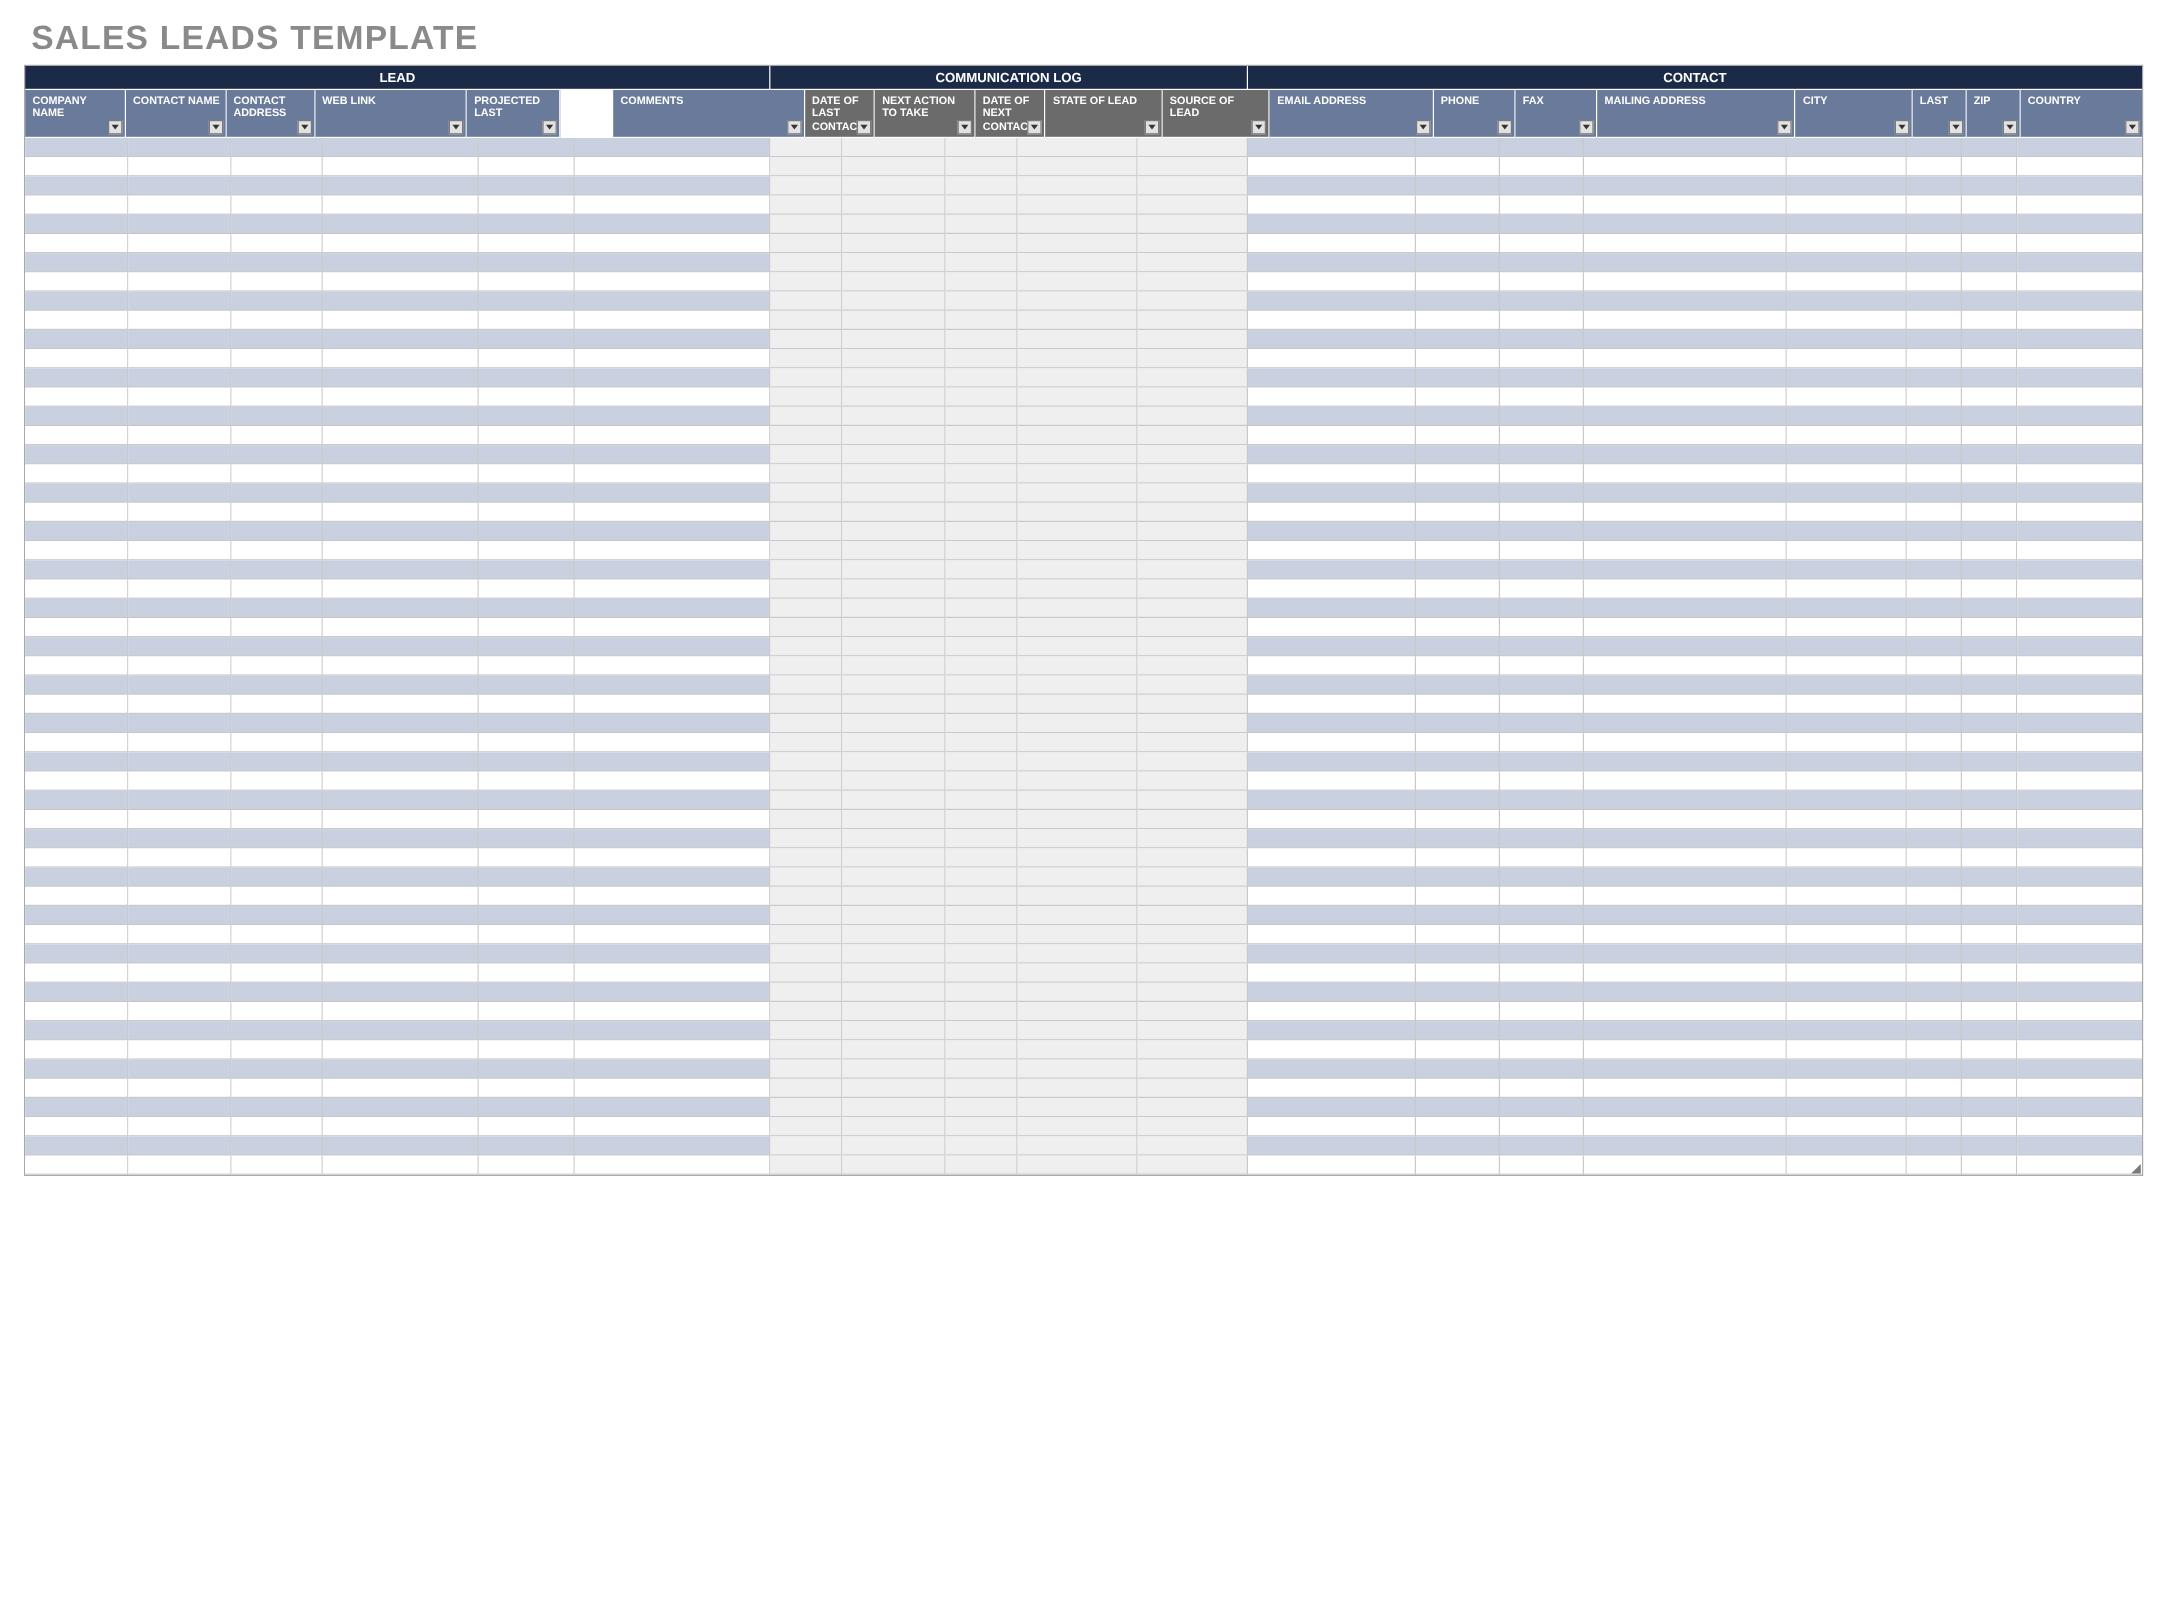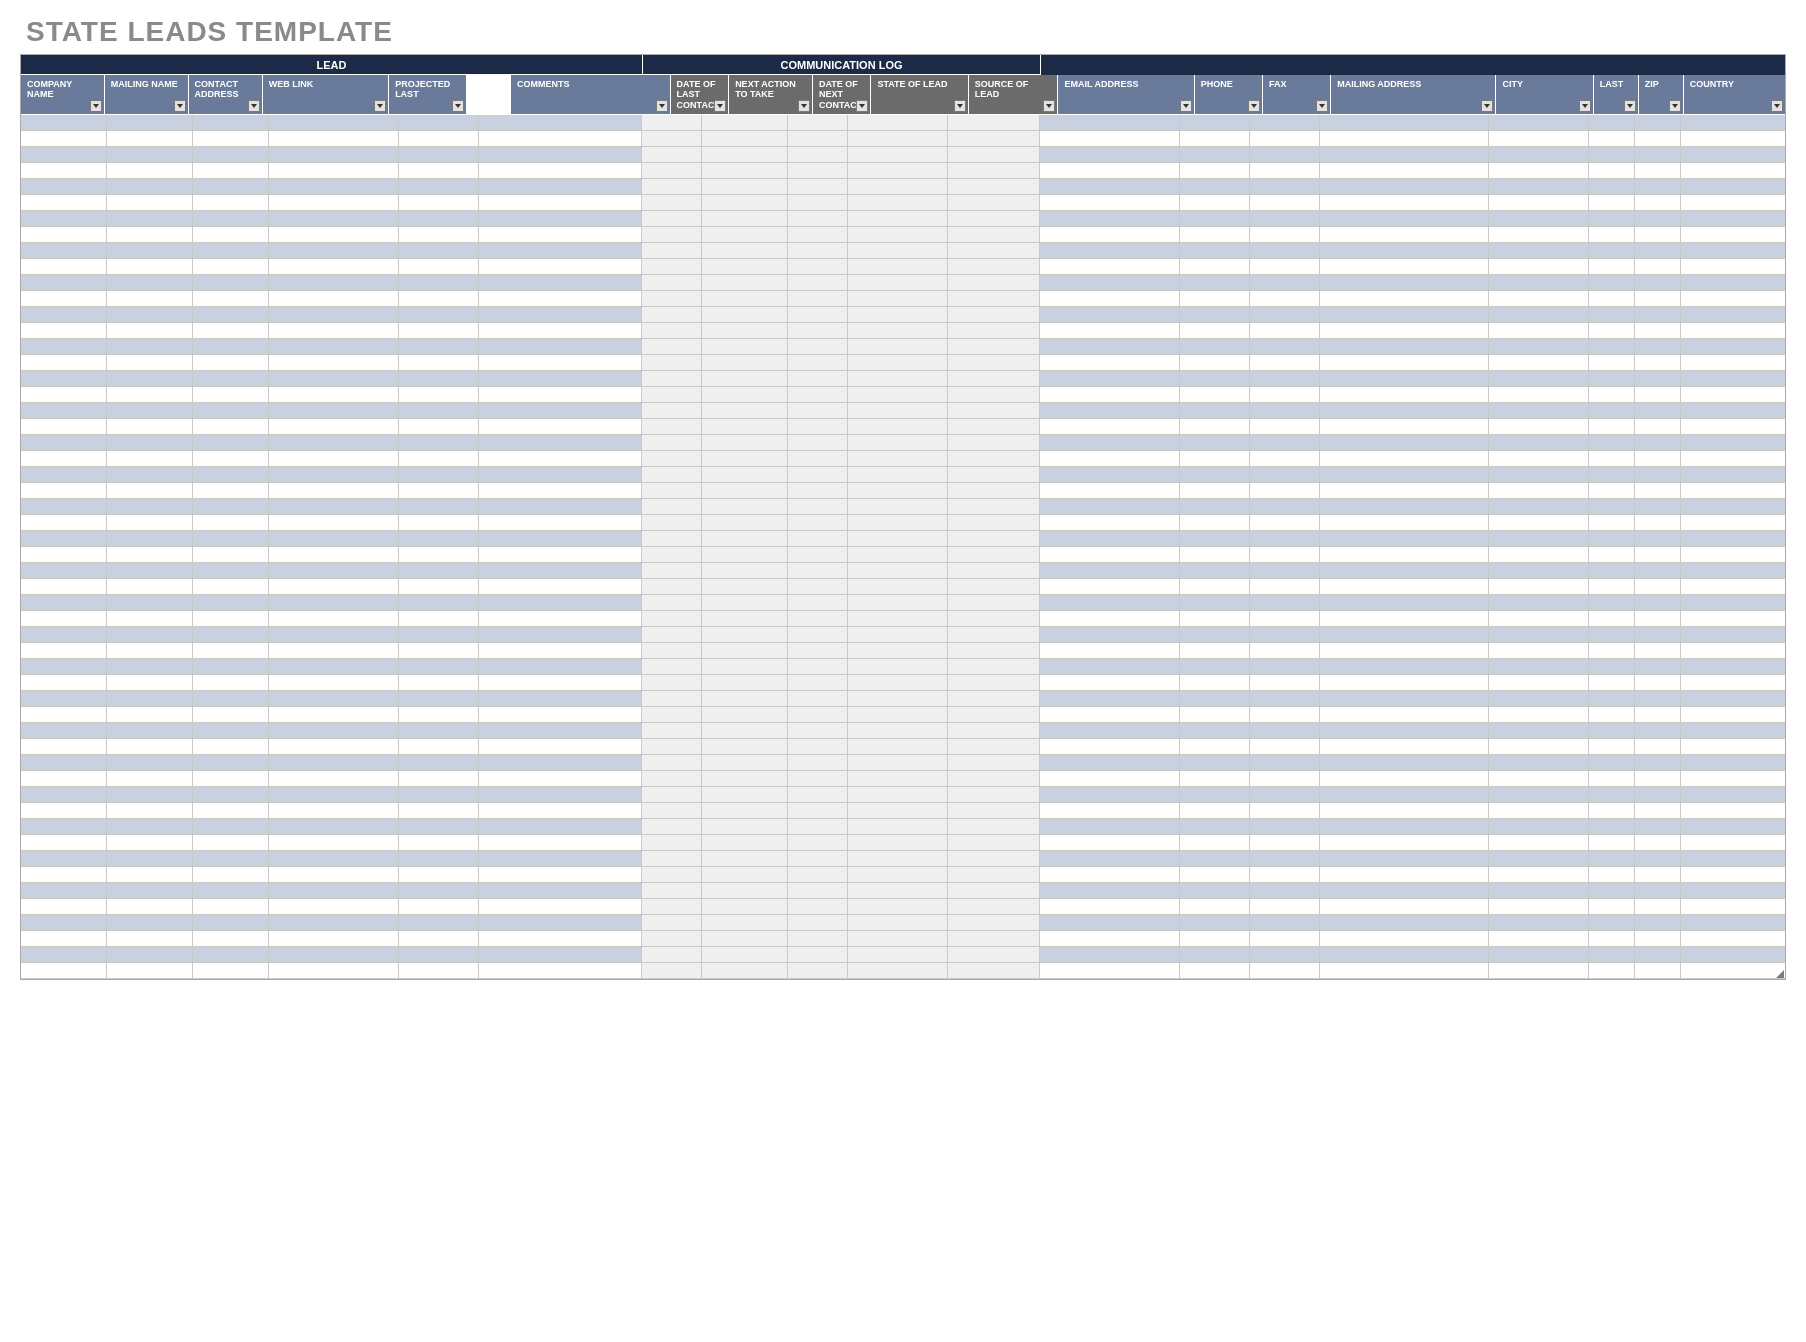--- a/index.html
+++ b/index.html
@@ -102,7 +102,7 @@
 </head>
 <body>
 
-<div class="title">STATE LEADS TEMPLATE</div>
+<div class="title">SALES LEADS TEMPLATE</div>
 
 <div class="sheet-wrap">
   <div class="sheet">

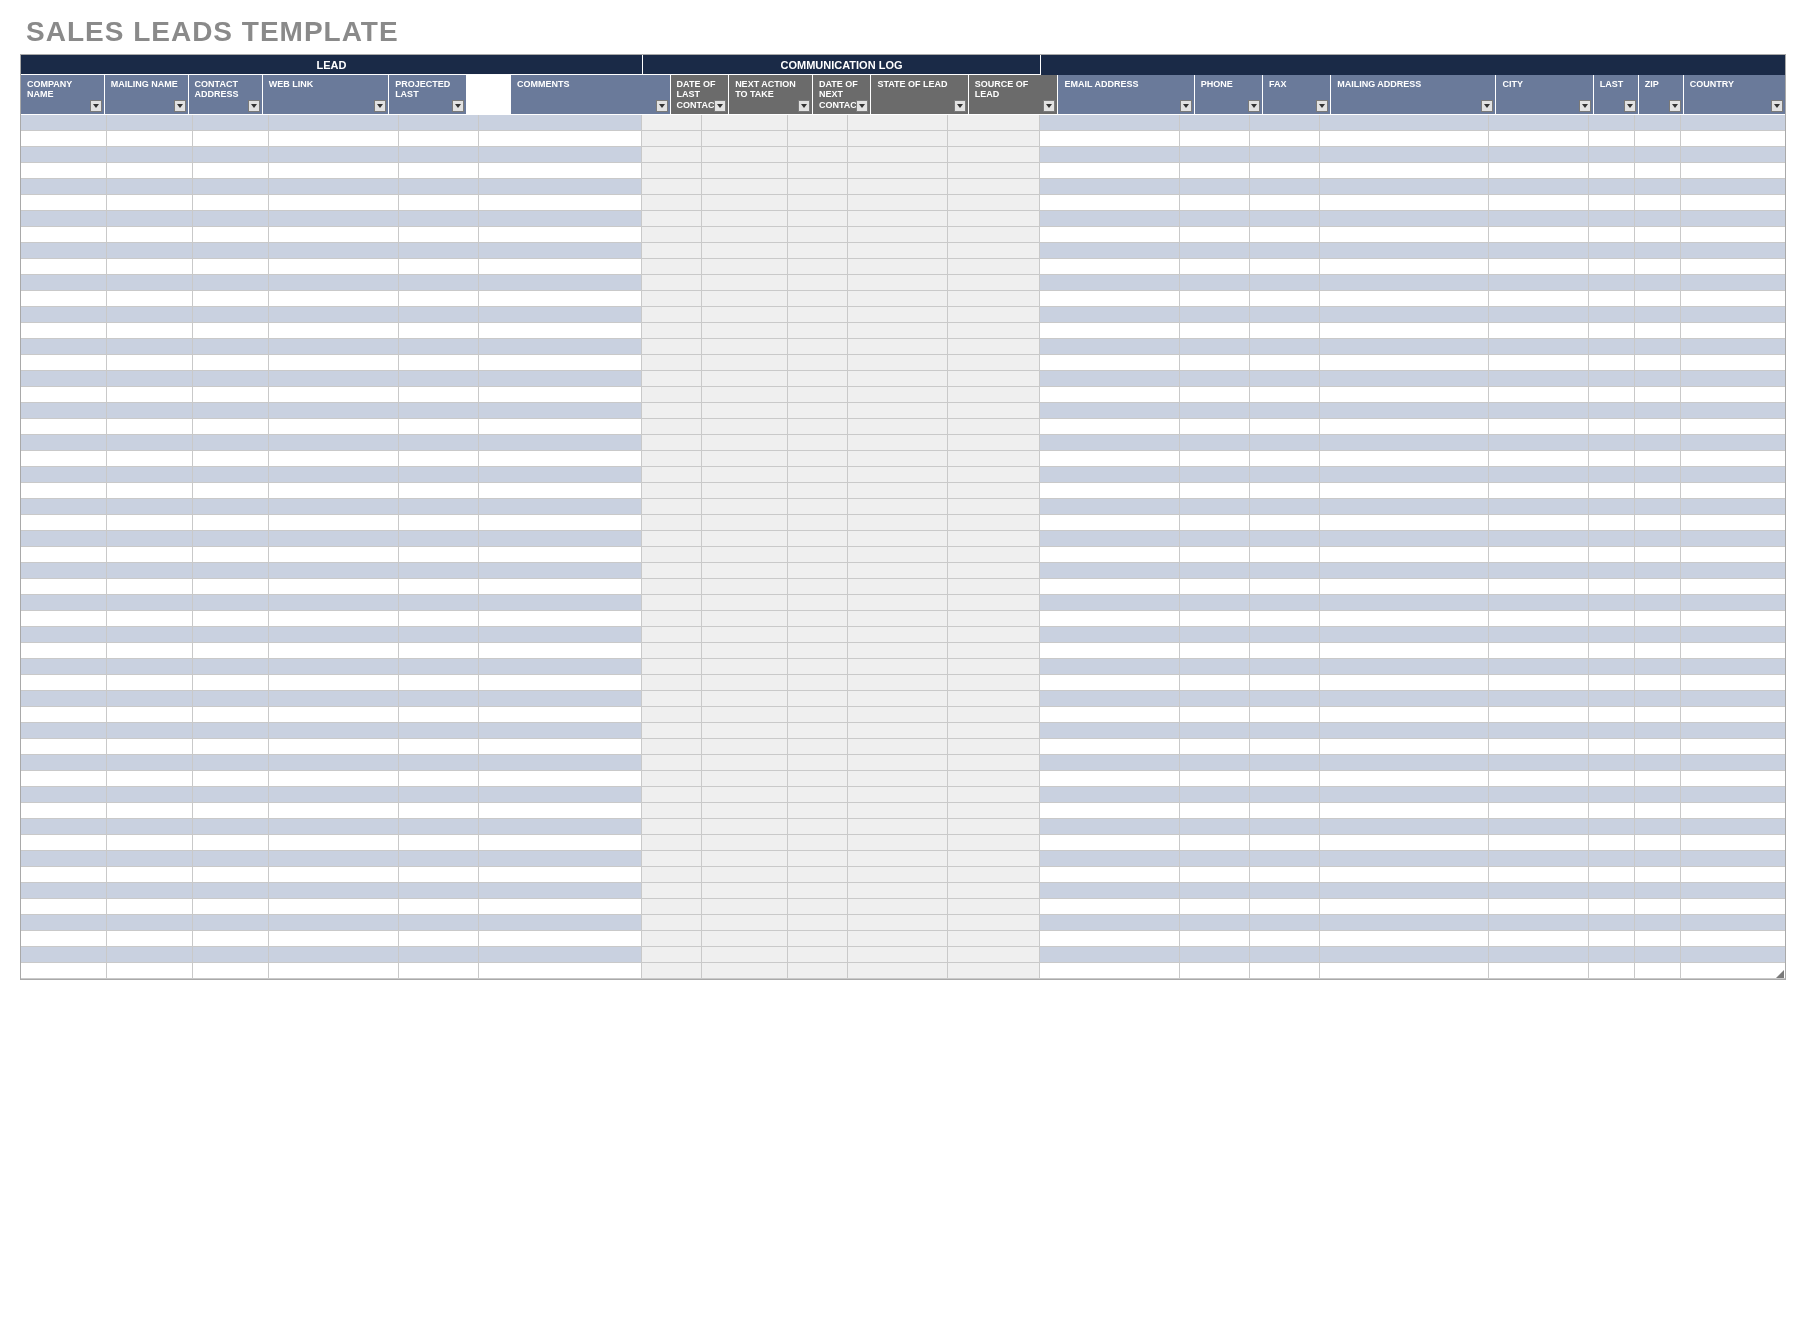--- a/index.html
+++ b/index.html
@@ -110,6 +110,7 @@
     <div class="group-row" id="group-row">
         <div class="group-cell" style="width: 622px;">LEAD</div>
         <div class="group-cell" style="width: 398px;">COMMUNICATION LOG</div>
+        <div class="group-cell" style="width: 746px; border-right: none;">CONTACT</div>
       </div>
 
     <div class="header-row" id="header-row">

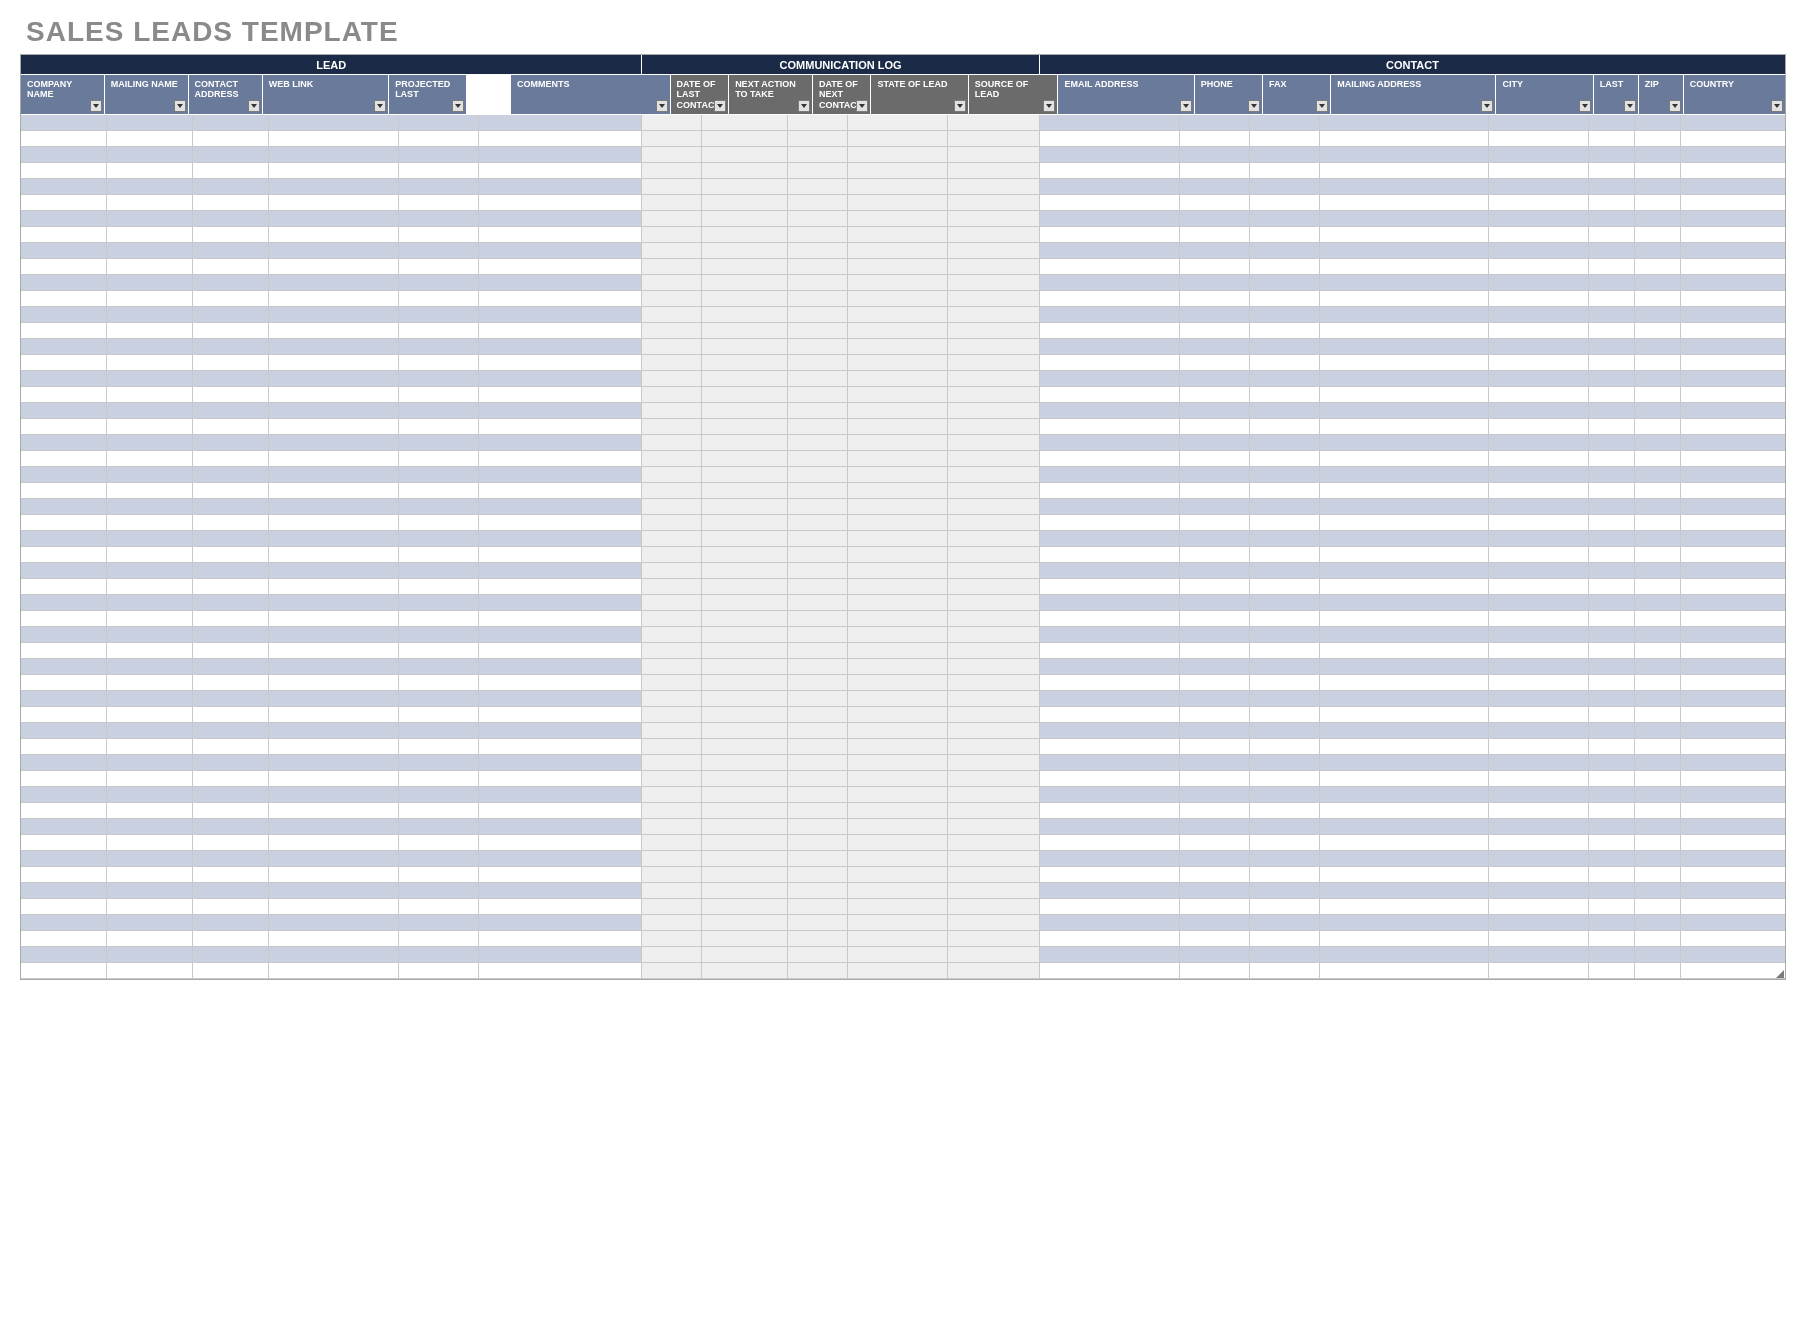--- a/index.html
+++ b/index.html
@@ -119,7 +119,7 @@
           <div class="filter-btn"></div>
         </div>
         <div class="header-cell header-lead" style="width: 86px;">
-          <span>MAILING NAME</span>
+          <span>CONTACT NAME</span>
           <div class="filter-btn"></div>
         </div>
         <div class="header-cell header-lead" style="width: 76px;">

